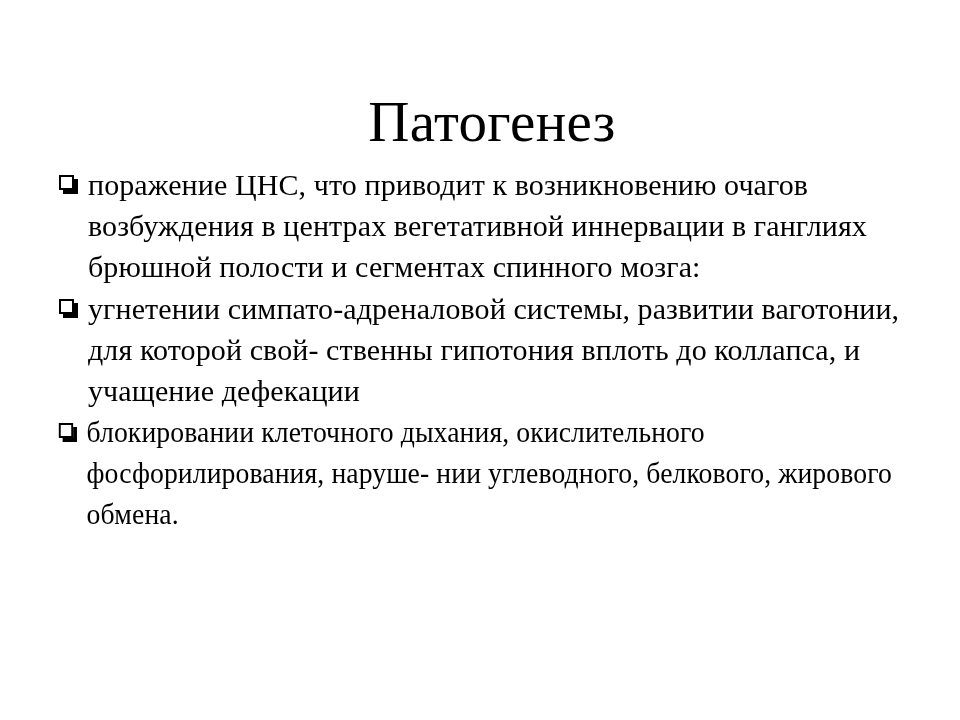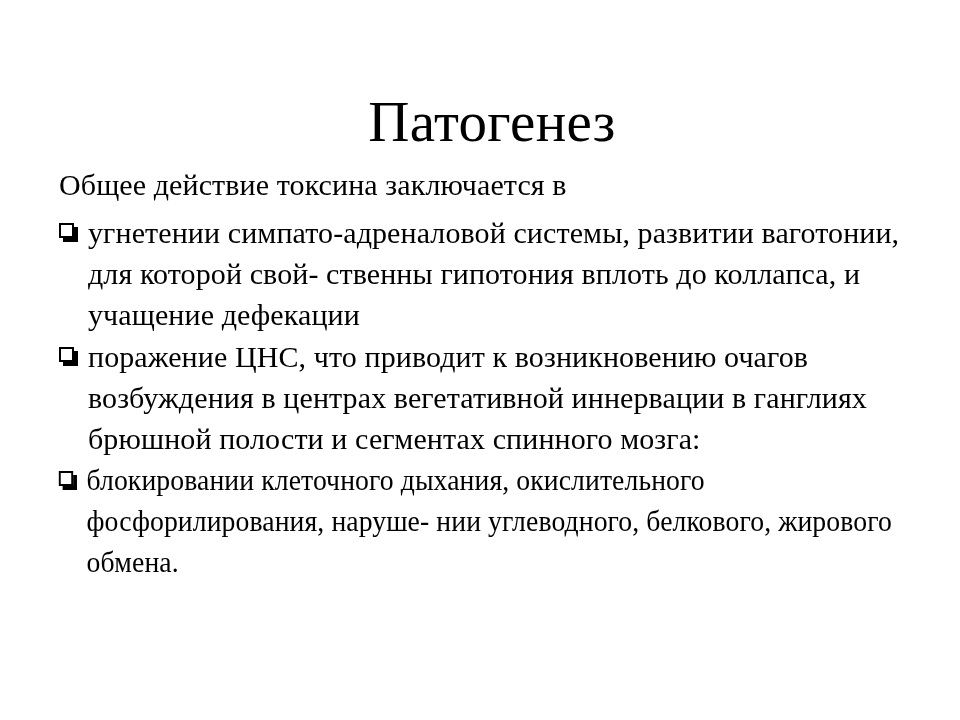--- a/index.html
+++ b/index.html
@@ -128,7 +128,6 @@
 
   <div class="slide-body">
 
-    <p class="intro-line">Общее действие токсина заключается в</p>
 
     <ul class="bullet-list">
 

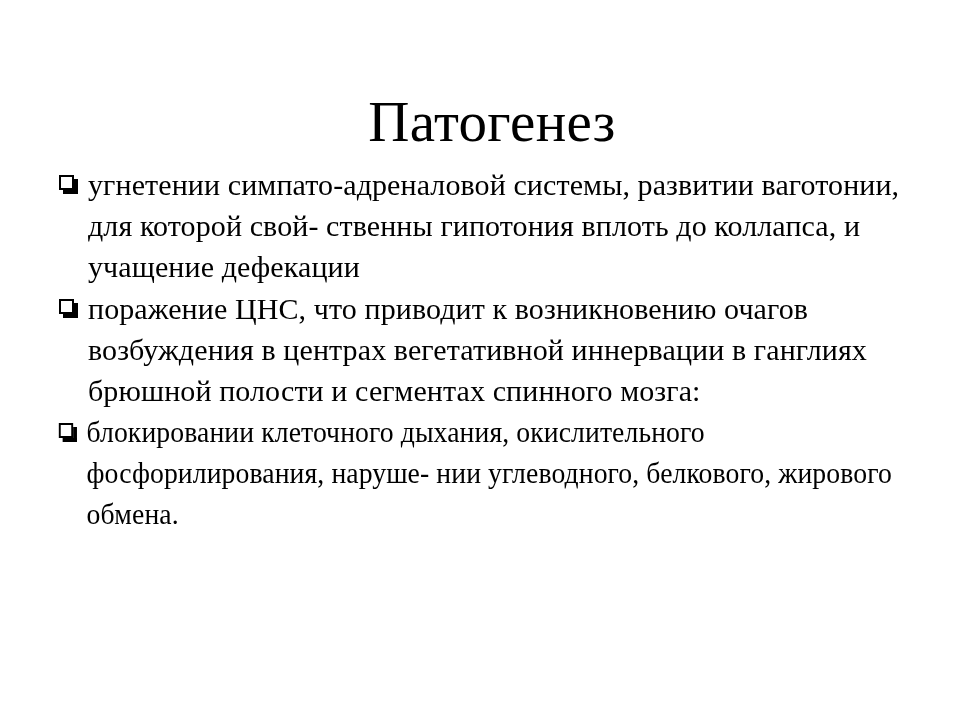--- a/index.html
+++ b/index.html
@@ -138,7 +138,7 @@
           <span class="shadow-r"></span>
           <span class="shadow-b"></span>
         </span>
-        <span class="nowrap-block">угнетении симпато-адреналовой системы, развитии ваготонии, для которой свой- ственны гипотония вплоть до коллапса, и учащение дефекации</span>
+        <span class="nowrap-block">поражение ЦНС, что приводит к возникновению очагов возбуждения в центрах вегетативной иннервации в ганглиях брюшной полости и сегментах спинного мозга:</span>
       </li>
 
       <li class="bullet-item">
@@ -147,7 +147,7 @@
           <span class="shadow-r"></span>
           <span class="shadow-b"></span>
         </span>
-        <span class="nowrap-block">поражение ЦНС, что приводит к возникновению очагов возбуждения в центрах вегетативной иннервации в ганглиях брюшной полости и сегментах спинного мозга:</span>
+        <span class="nowrap-block">угнетении симпато-адреналовой системы, развитии ваготонии, для которой свой- ственны гипотония вплоть до коллапса, и учащение дефекации</span>
       </li>
 
       <li class="bullet-item condensed">

